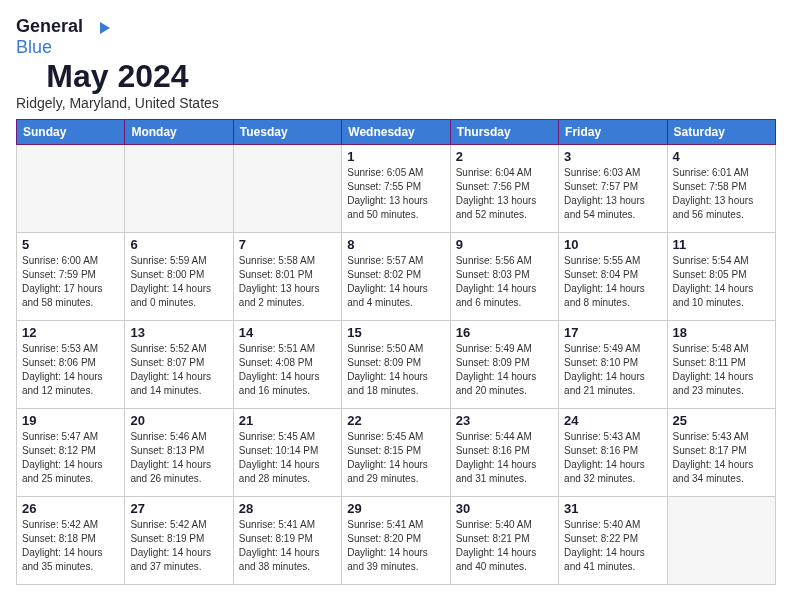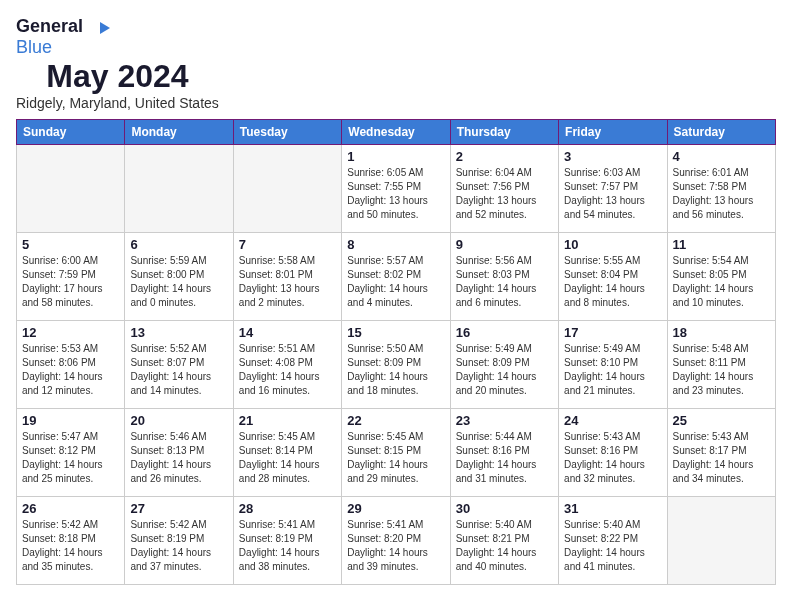--- a/index.html
+++ b/index.html
@@ -244,7 +244,7 @@
         <td>
         <div class="day-number">21</div>
         <div class="day-info">Sunrise: 5:45 AM</div>
-        <div class="day-info">Sunset: 8:14 PM</div>
+        <div class="day-info">Sunset: 10:14 PM</div>
         <div class="day-info">Daylight: 14 hours and 28 minutes.</div>
       </td>
         <td>

